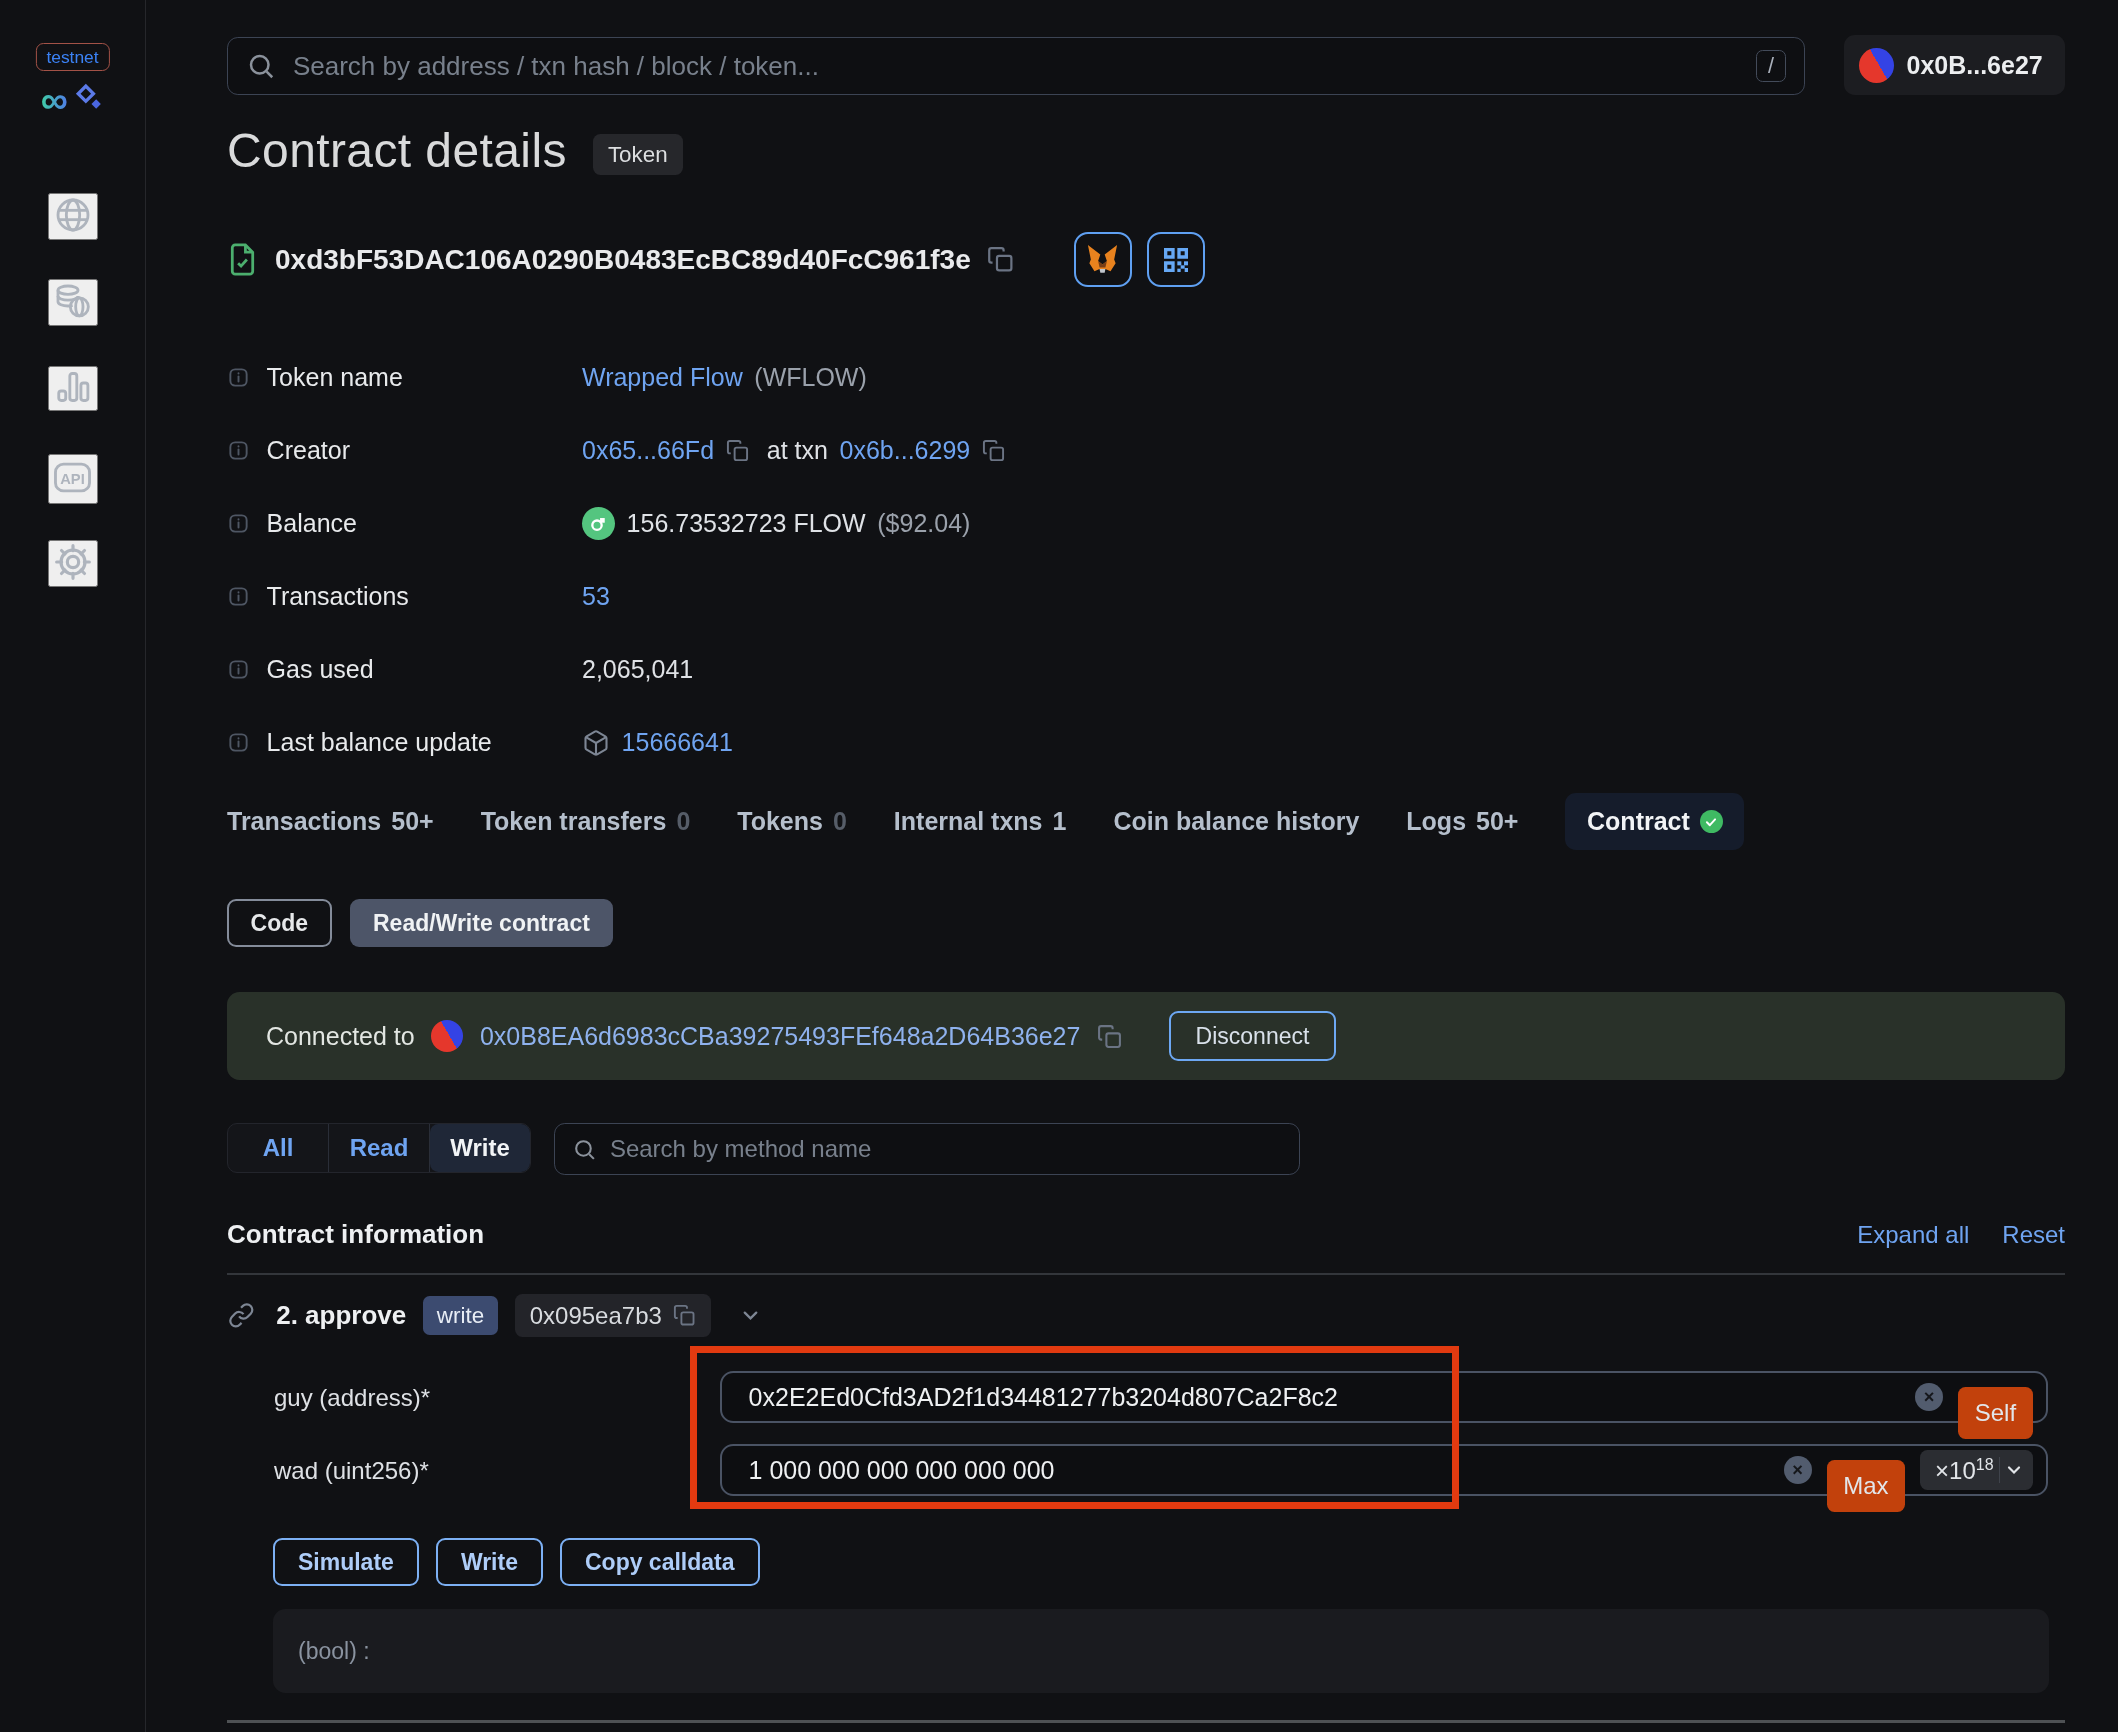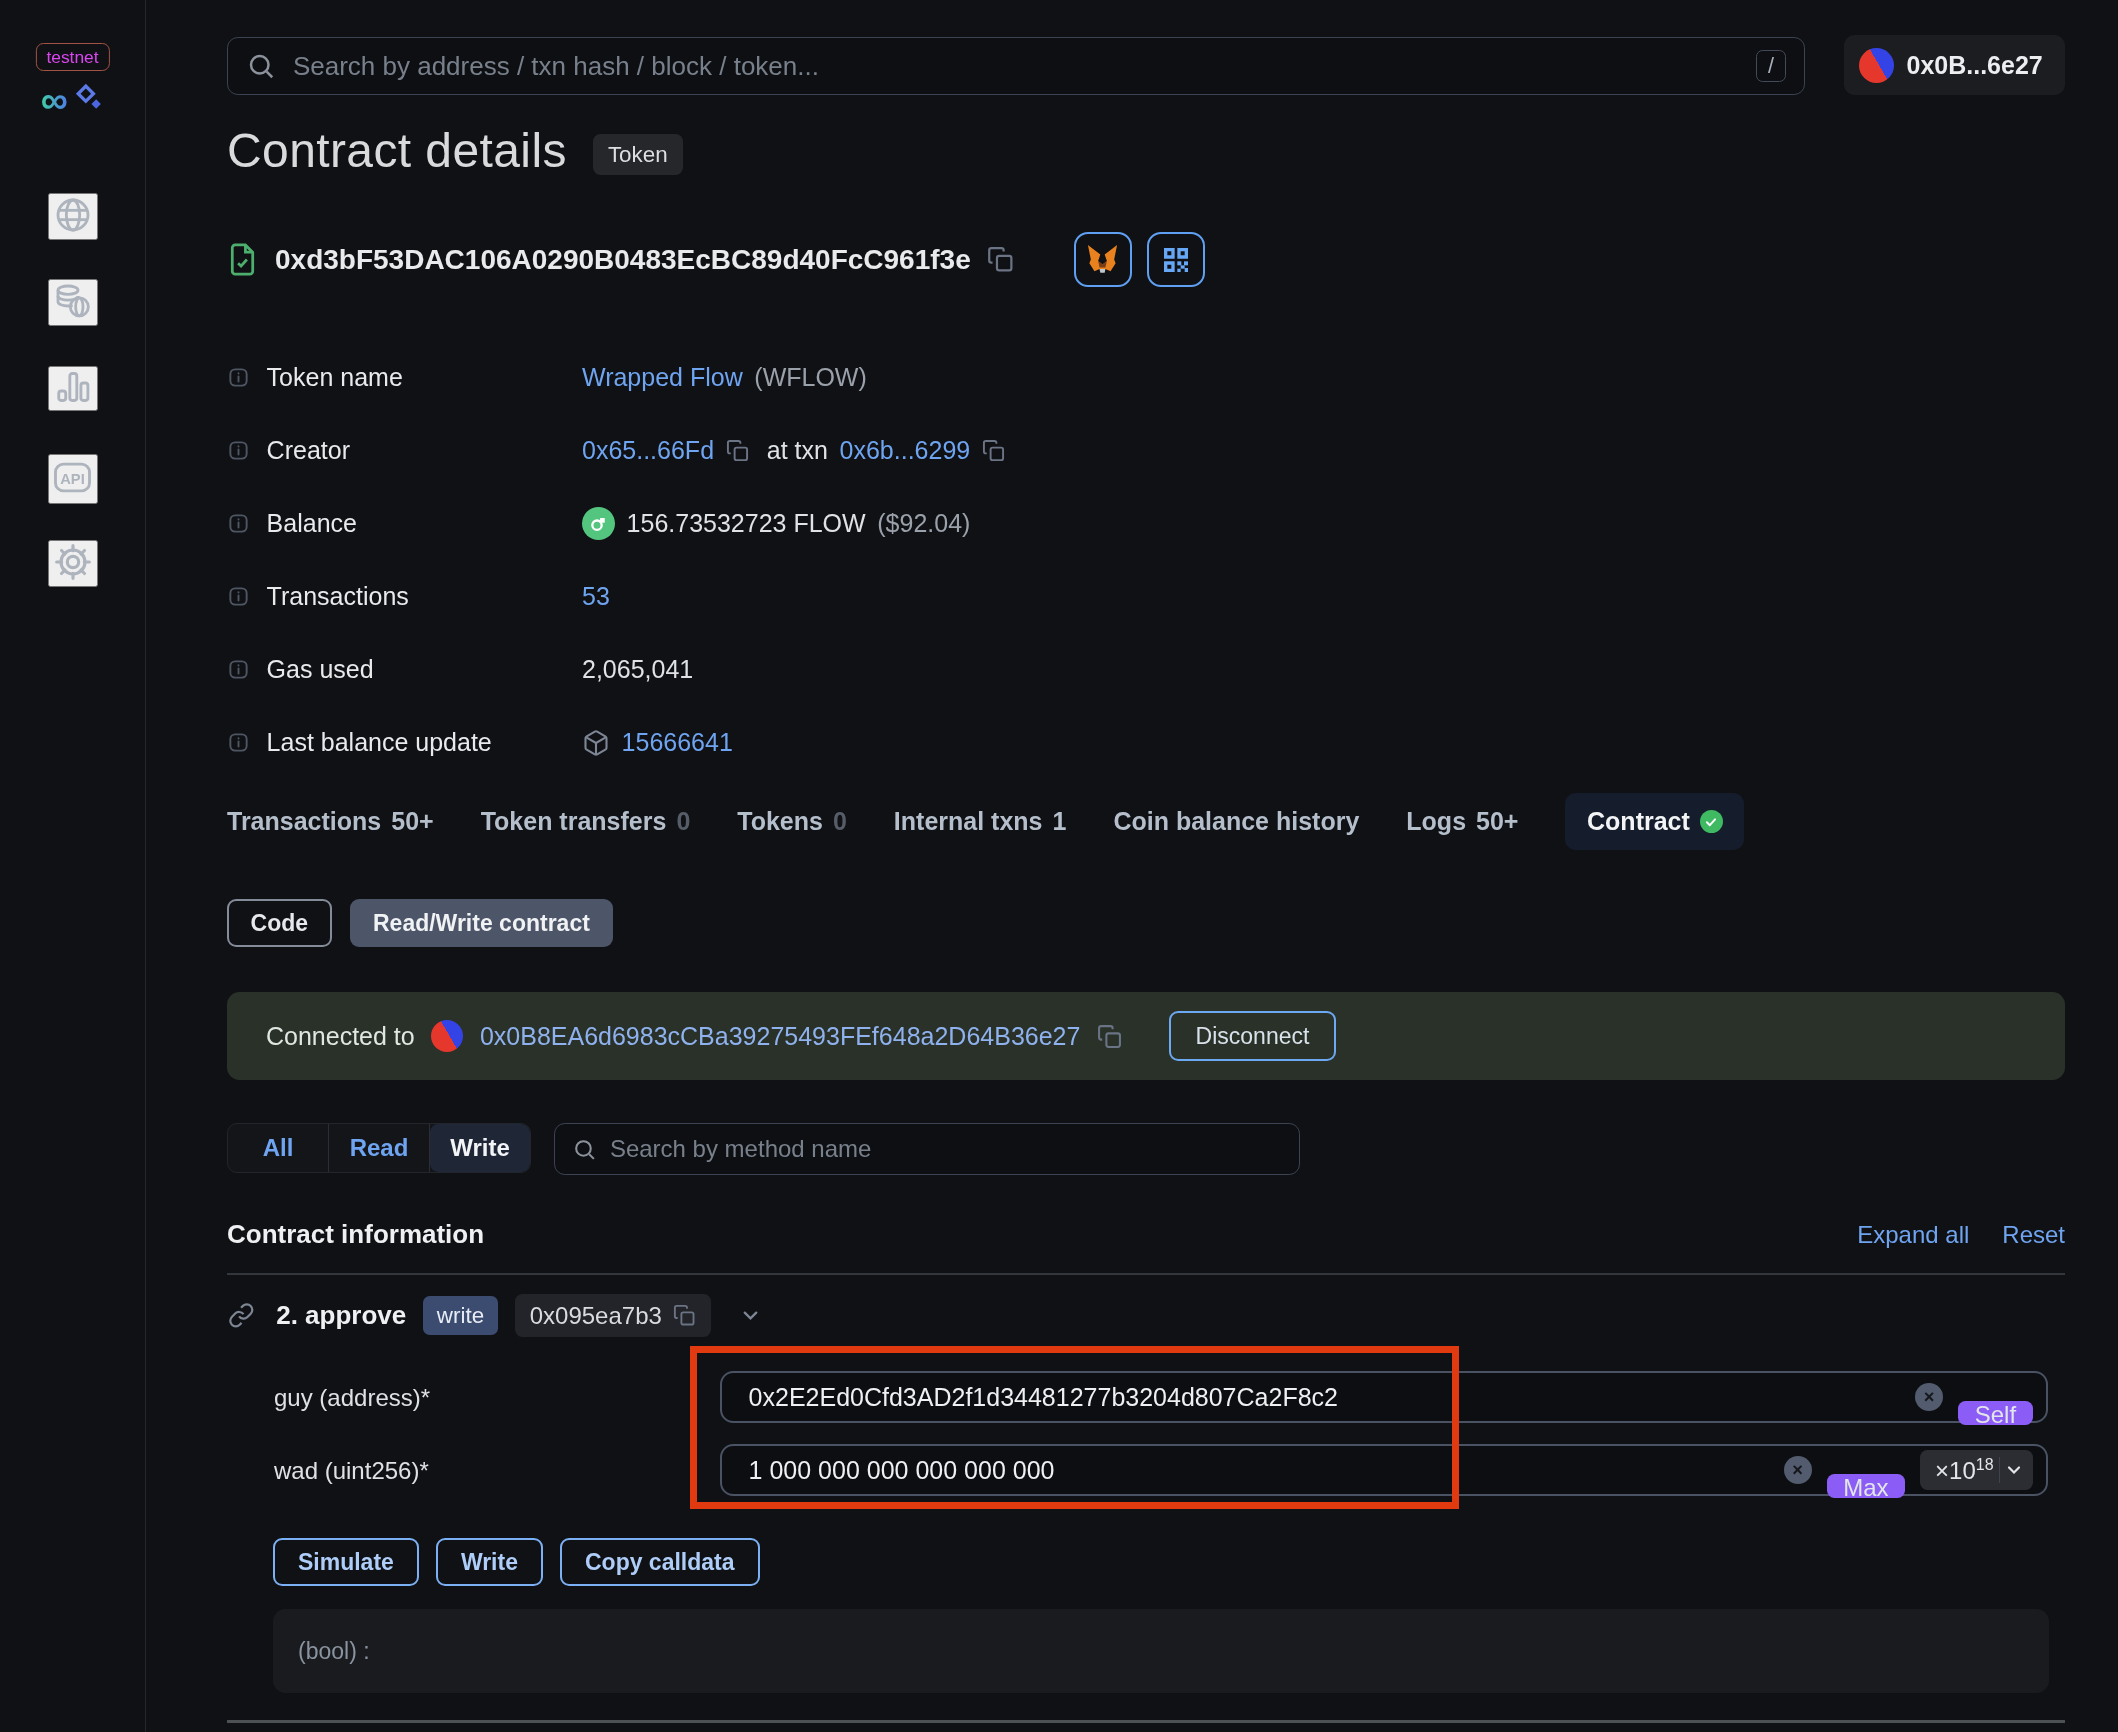--- a/index.html
+++ b/index.html
@@ -18,7 +18,7 @@
 
   
   .sidebar{position:absolute;left:0;top:0;width:146px;height:1733px;border-right:0.8px solid #26272b;}
-  .env{position:absolute;left:50%;transform:translateX(-50%);top:43px;font-size:17.4px;color:#d946ef;border:1.7px solid #a35247;border-radius:7.5px;padding:2.5px 10px;white-space:nowrap;}
+  .env{position:absolute;left:50%;transform:translateX(-50%);top:43px;font-size:17.4px;color:#3b82f6;border:1.7px solid #a35247;border-radius:7.5px;padding:2.5px 10px;white-space:nowrap;}
   .logo{position:absolute;left:50%;transform:translateX(-50%);top:80px;}
   .snav{position:absolute;left:50%;transform:translateX(-50%);width:50px;color:#aeb4bd;}
 

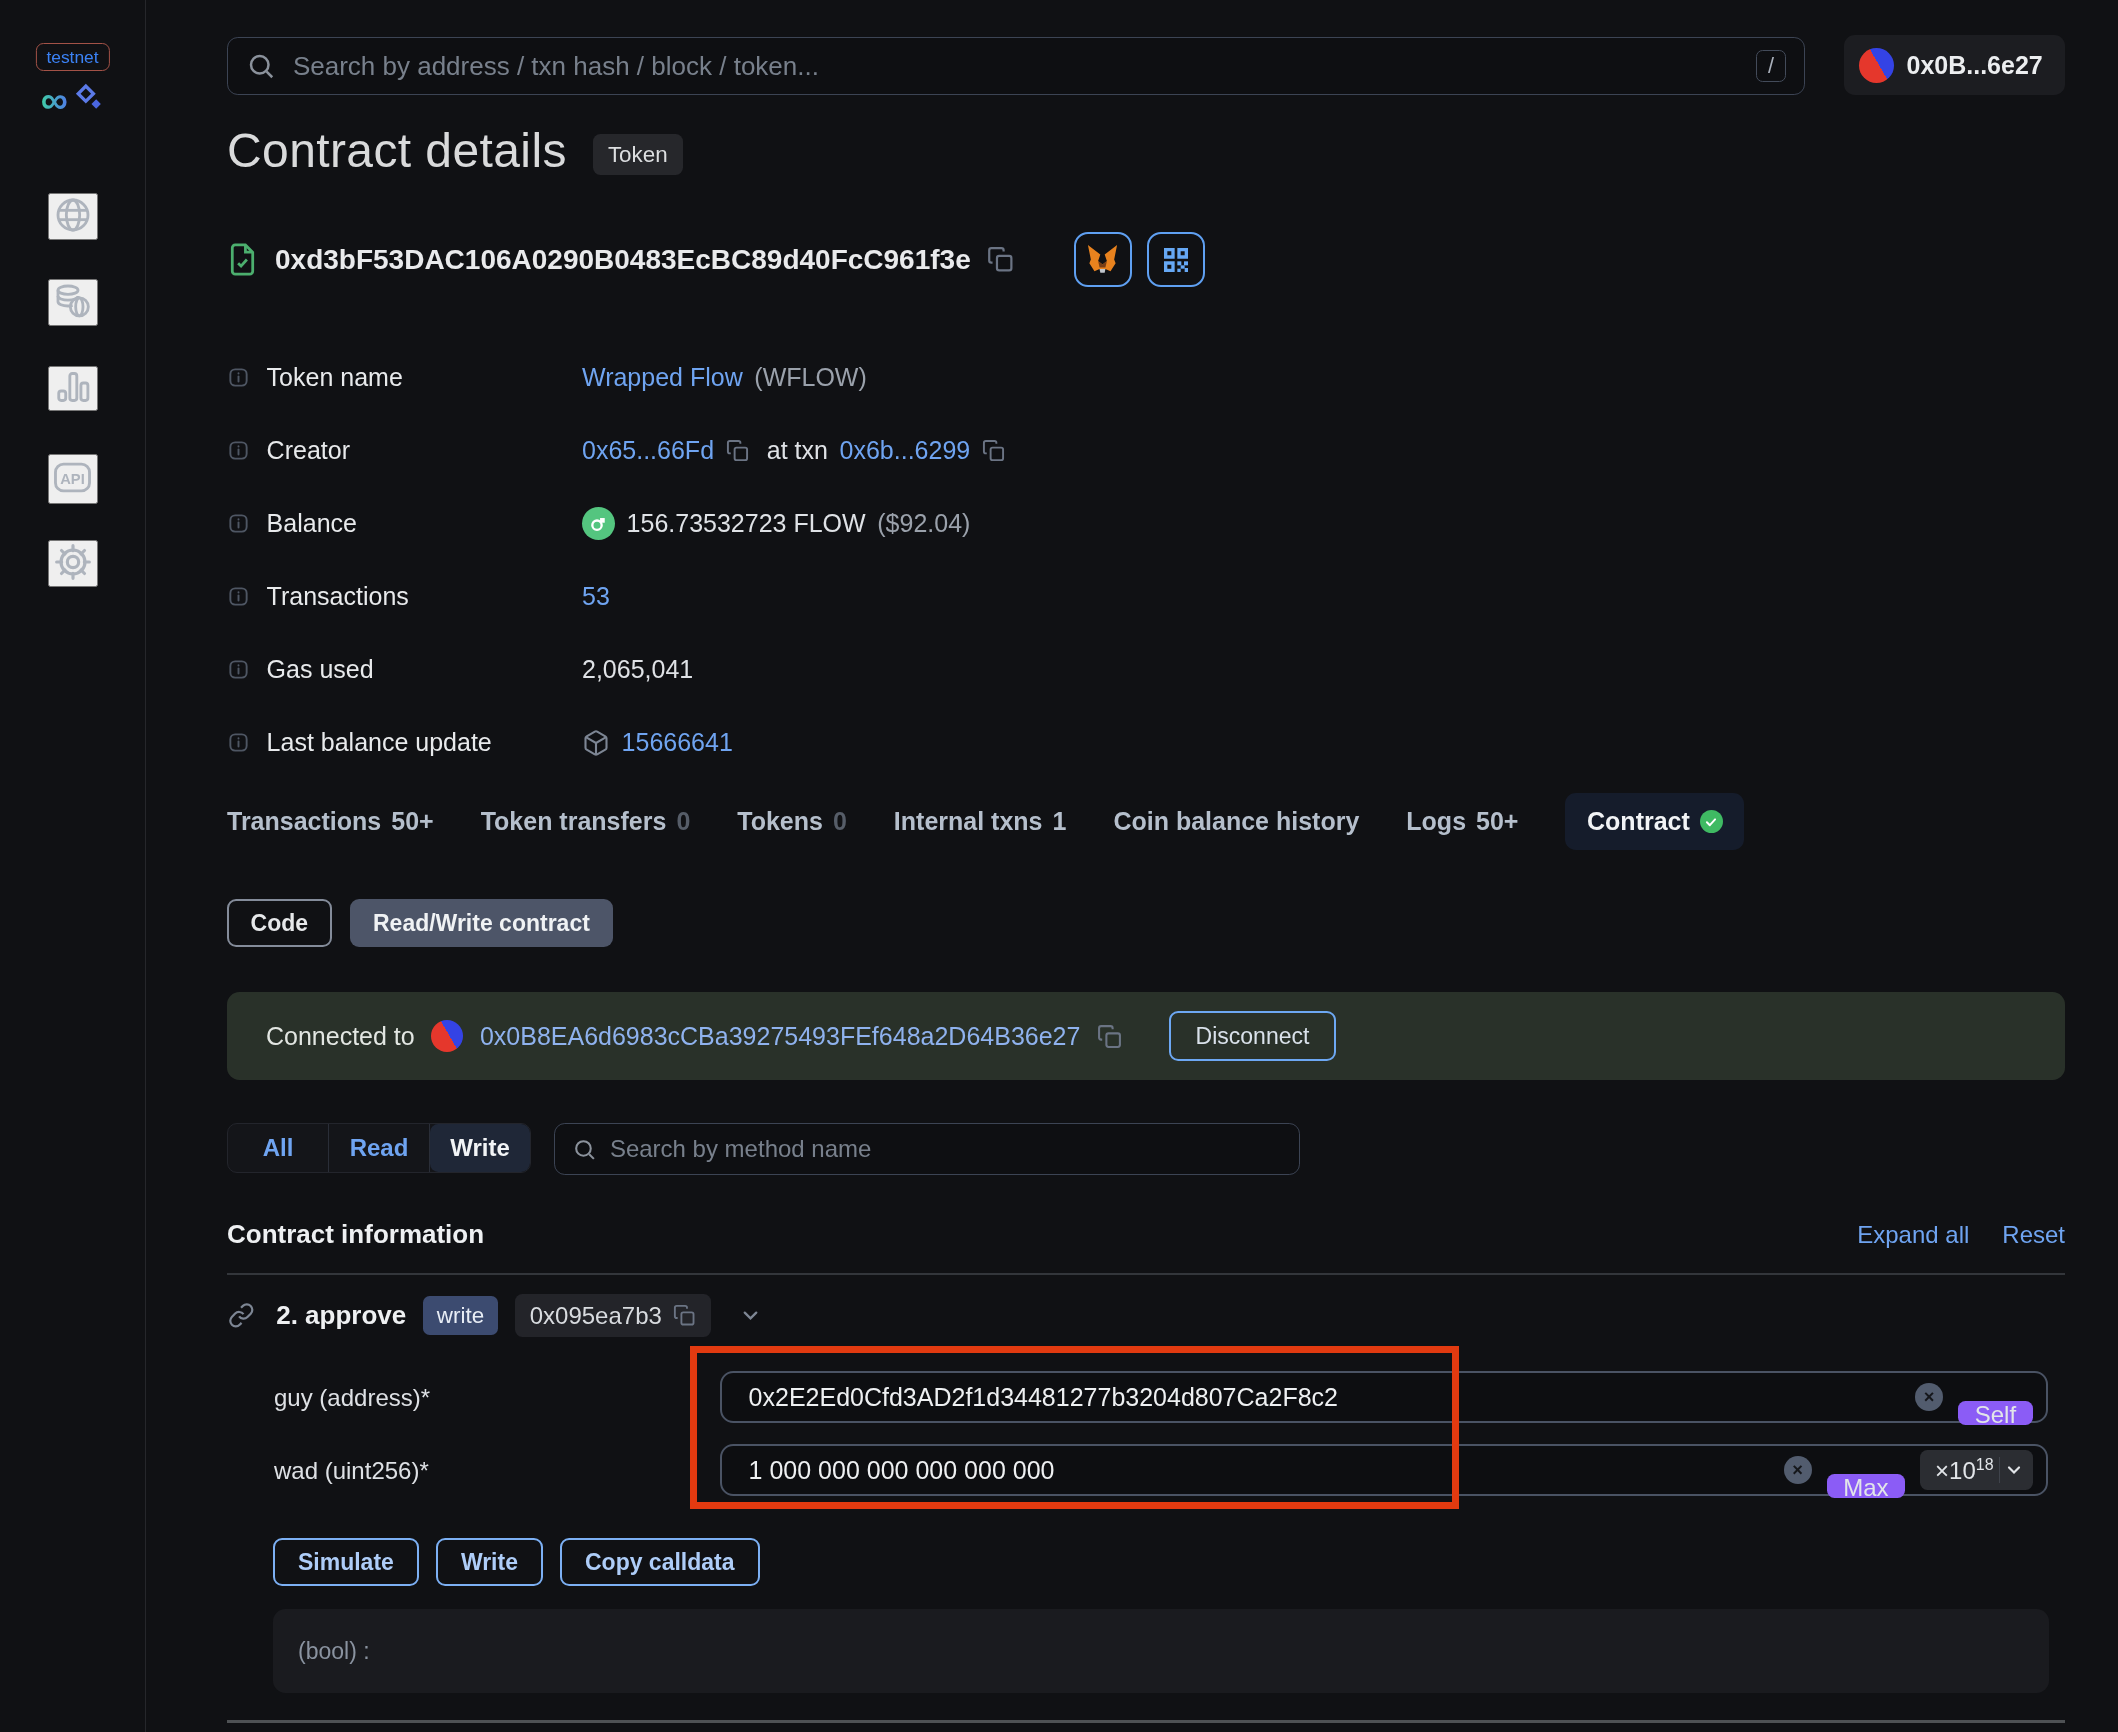--- a/index.html
+++ b/index.html
@@ -96,7 +96,7 @@
   .fieldbox{height:52px;width:1328px;left:720px;border:2.5px solid var(--inborder);border-radius:13.3px;background:#0d0e11;display:flex;align-items:center;padding-right:13.3px;}
   .fieldbox input{flex:1;min-width:0;background:transparent;border:none;outline:none;color:#eef0f2;font-size:25px;padding-left:26.6px;font-family:inherit;}
   .clearbtn{width:28px;height:28px;border-radius:50%;background:#525c6e;color:#15171b;border:none;font-size:18.3px;font-weight:700;line-height:1;display:inline-flex;align-items:center;justify-content:center;cursor:pointer;flex:0 0 auto;}
-  .chipbtn{height:24px;padding:0 16.6px;background:#8b5cf6;border:none;border-radius:7.5px;color:#e2e5e9;font-size:24px;font-family:inherit;cursor:pointer;margin-left:15px;flex:0 0 auto;margin-top:32px;}
+  .chipbtn{height:52px;padding:0 16.6px;background:#c2410c;border:none;border-radius:7.5px;color:#e2e5e9;font-size:24px;font-family:inherit;cursor:pointer;margin-left:15px;flex:0 0 auto;margin-top:32px;}
   .multbtn{height:40px;background:#2b2d32;border:none;border-radius:7.5px;color:#e2e5e9;font-size:24px;font-family:inherit;cursor:pointer;margin-left:15px;display:flex;align-items:center;padding:0 8.3px 0 15px;gap:5px;flex:0 0 auto;}
   .multbtn sup{font-size:16px;transform:translateY(-1.7px);}
   .vsep{width:0.8px;height:26.6px;background:#3f434b;}

